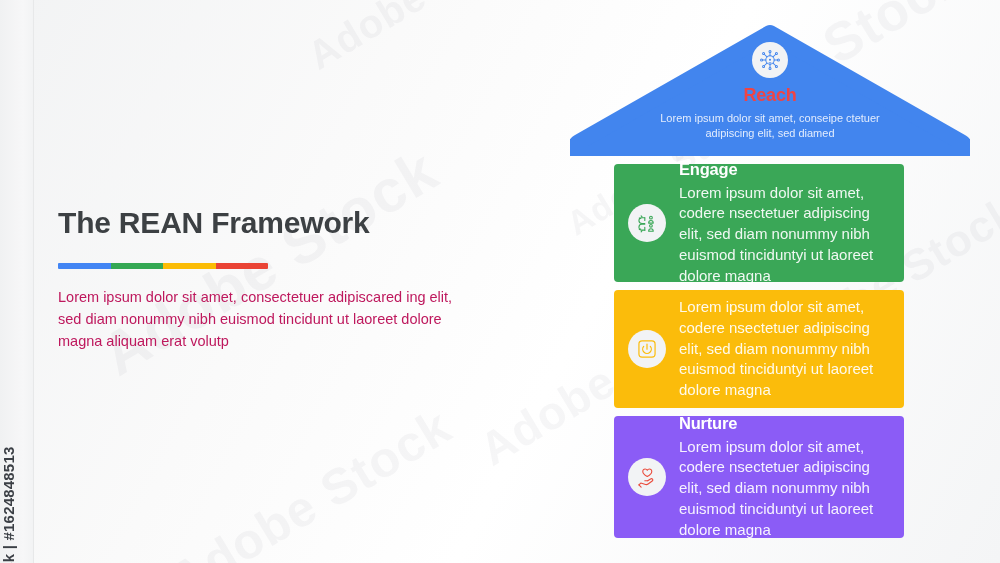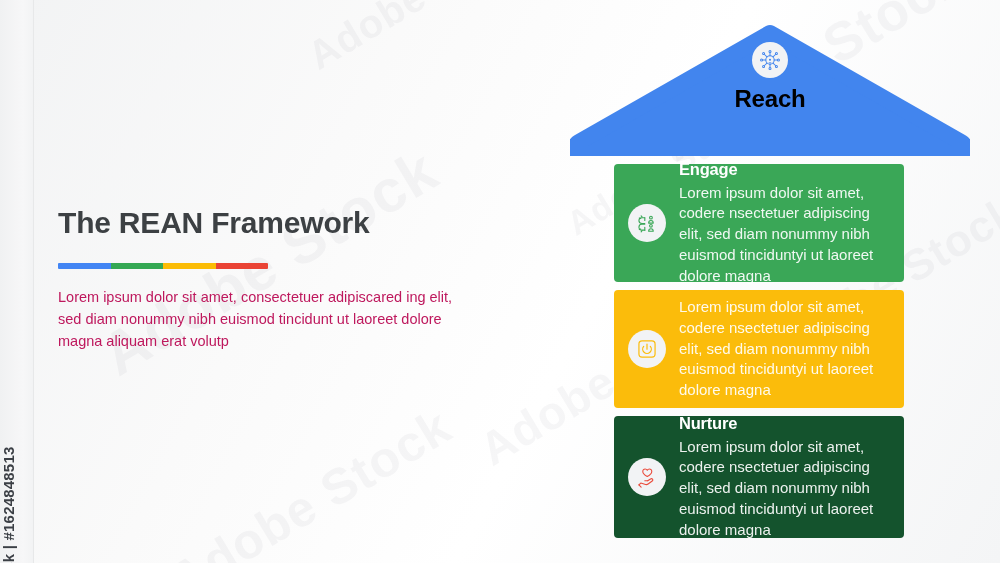--- a/index.html
+++ b/index.html
@@ -122,9 +122,9 @@
   }
   .roof-title {
     margin-top: 7px;
-    font-size: 24px;
-    font-weight: 700;
-    color: #000000;
+    font-size: 18px;
+    font-weight: 700;
+    color: #ef4444;
     letter-spacing: -0.2px;
   }
   .roof-desc {

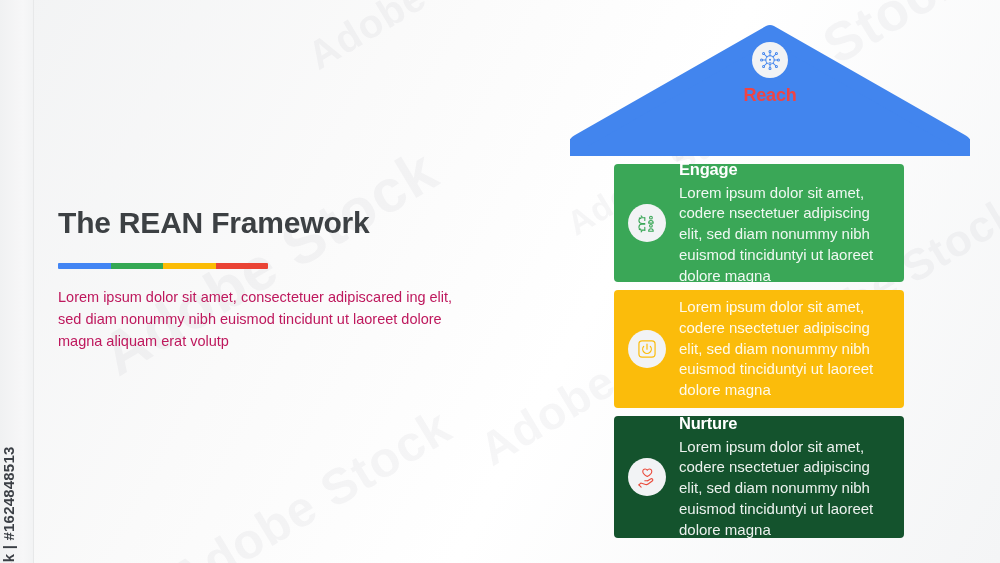--- a/index.html
+++ b/index.html
@@ -237,6 +237,7 @@
         </svg>
       </div>
       <div class="roof-title">Reach</div>
+      <div class="roof-desc">Lorem ipsum dolor sit amet, conseipe ctetuer adipiscing elit, sed diamed</div>
     </div>
   </div>
 

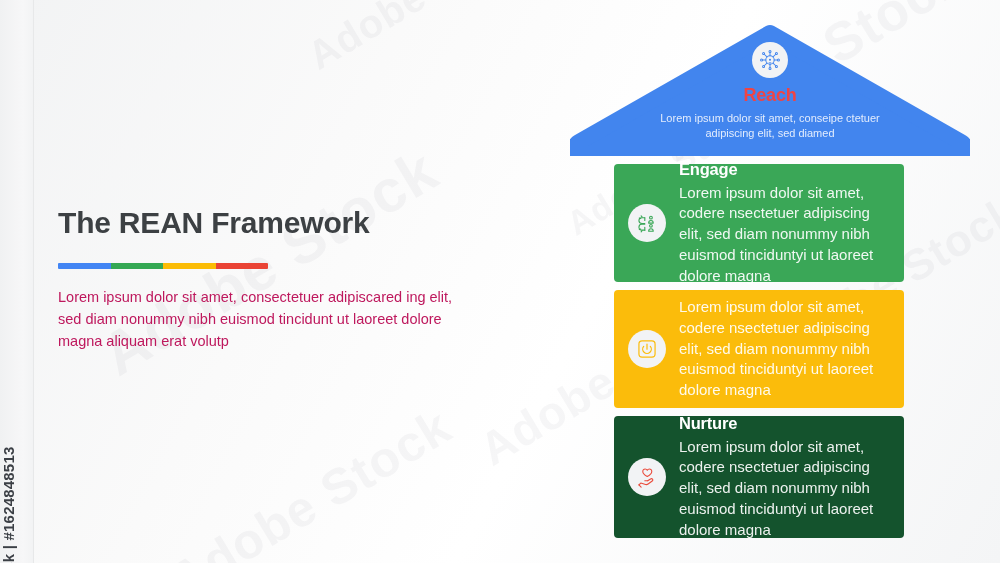--- a/index.html
+++ b/index.html
@@ -277,7 +277,7 @@
     </div>
   </div>
 
-  <div class="bar bar-nurture" style="background:#14532d">
+  <div class="bar bar-nurture" style="background:#8b5cf6">
     <div class="circ">
       <svg width="22" height="22" viewBox="0 0 24 24" fill="none" stroke="#ea4b3c" stroke-width="1.2" stroke-linecap="round" stroke-linejoin="round">
         <path d="M14.6 3.3c-1 0-1.9.6-2.3 1.4-.4-.8-1.3-1.4-2.3-1.4a2.6 2.6 0 0 0-2.6 2.6c0 2.8 4.9 5.6 4.9 5.6s4.9-2.8 4.9-5.6a2.6 2.6 0 0 0-2.6-2.6z"></path>

